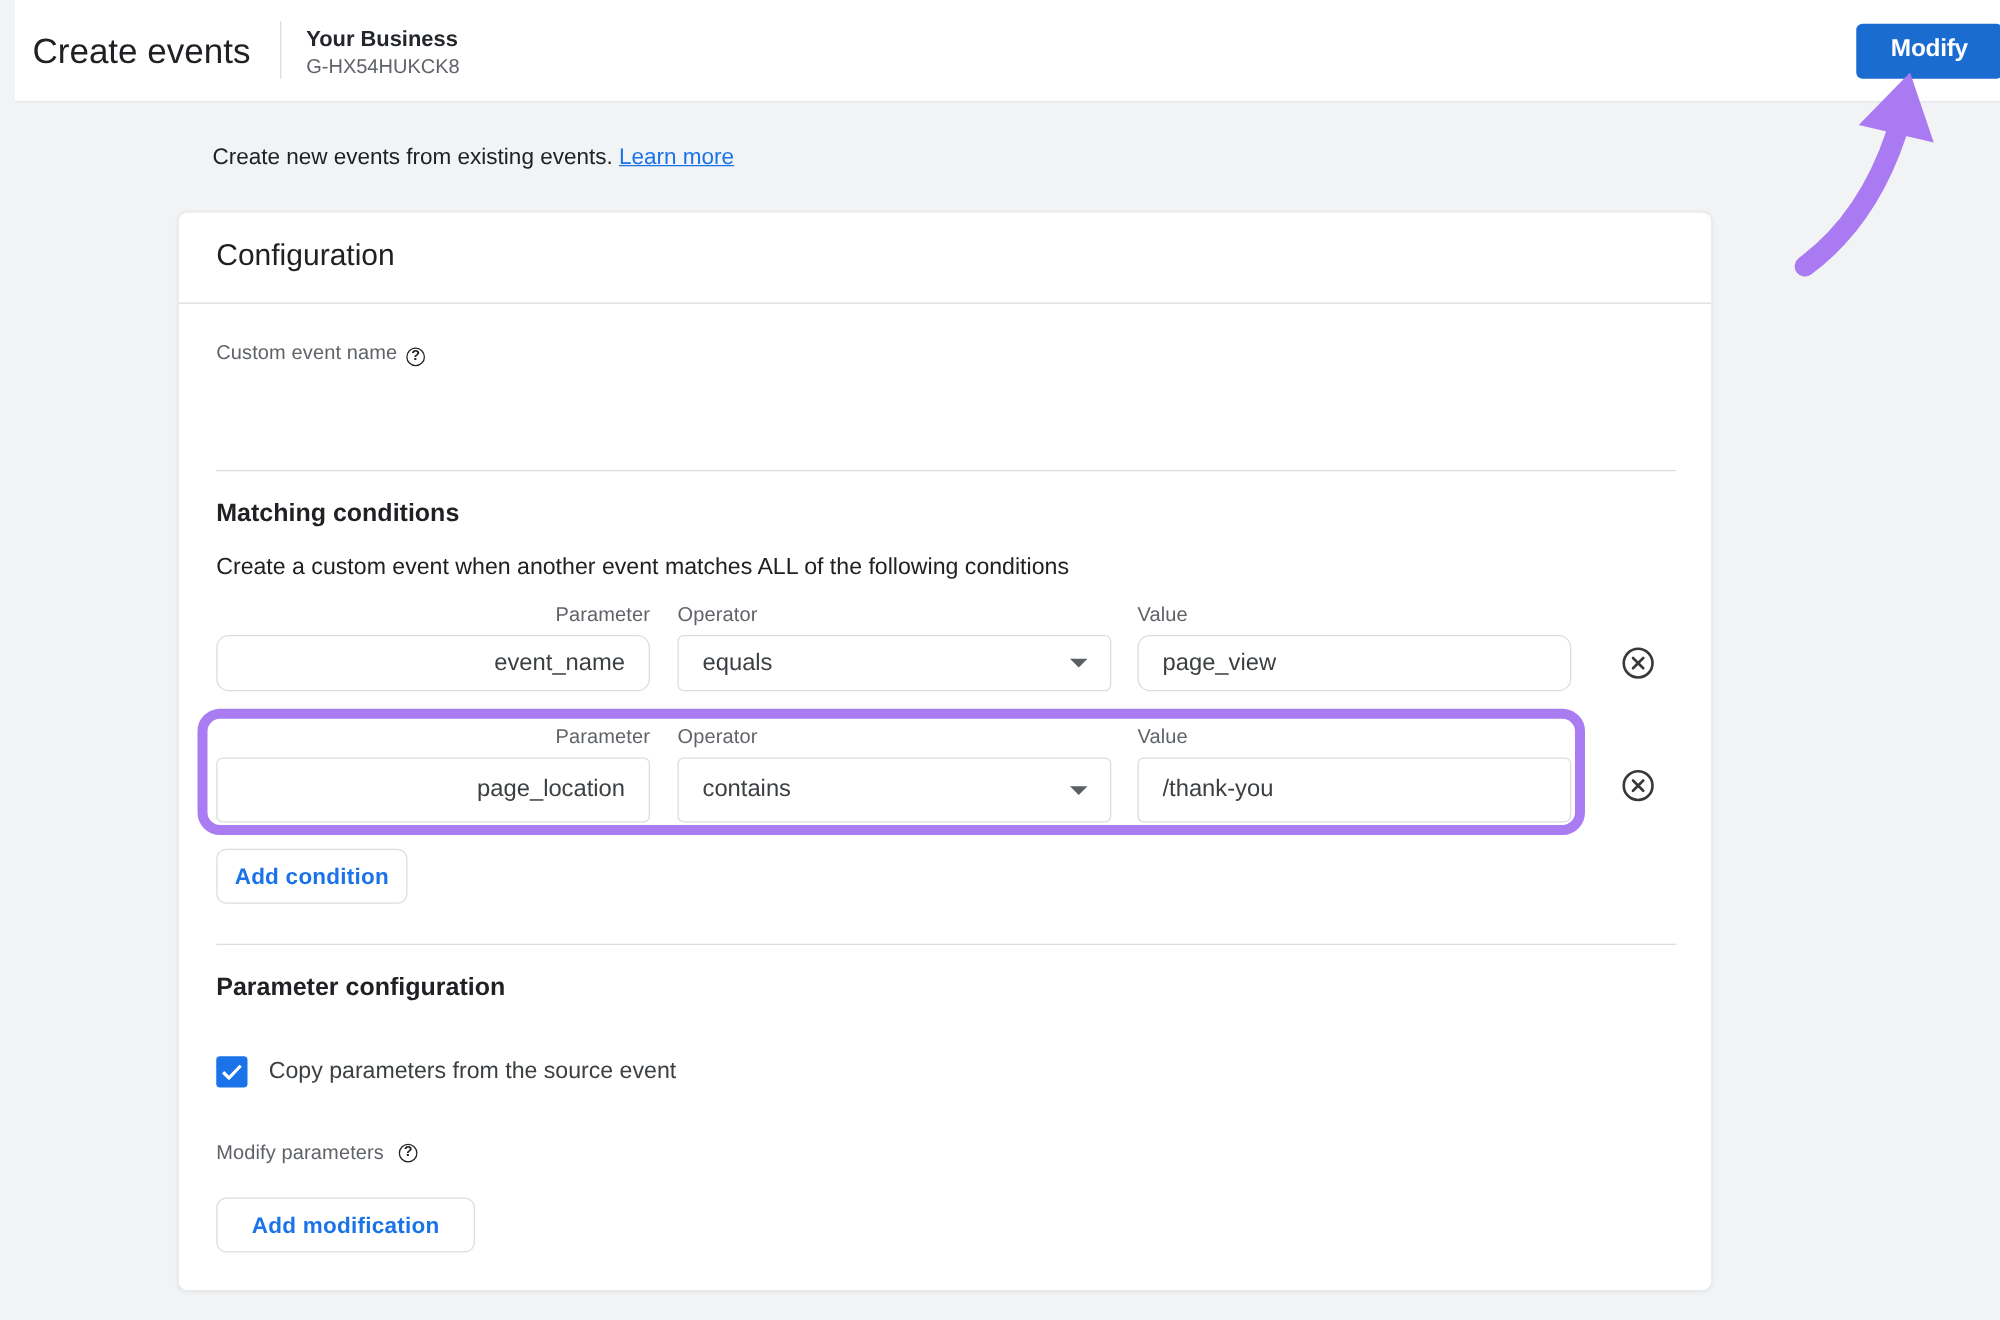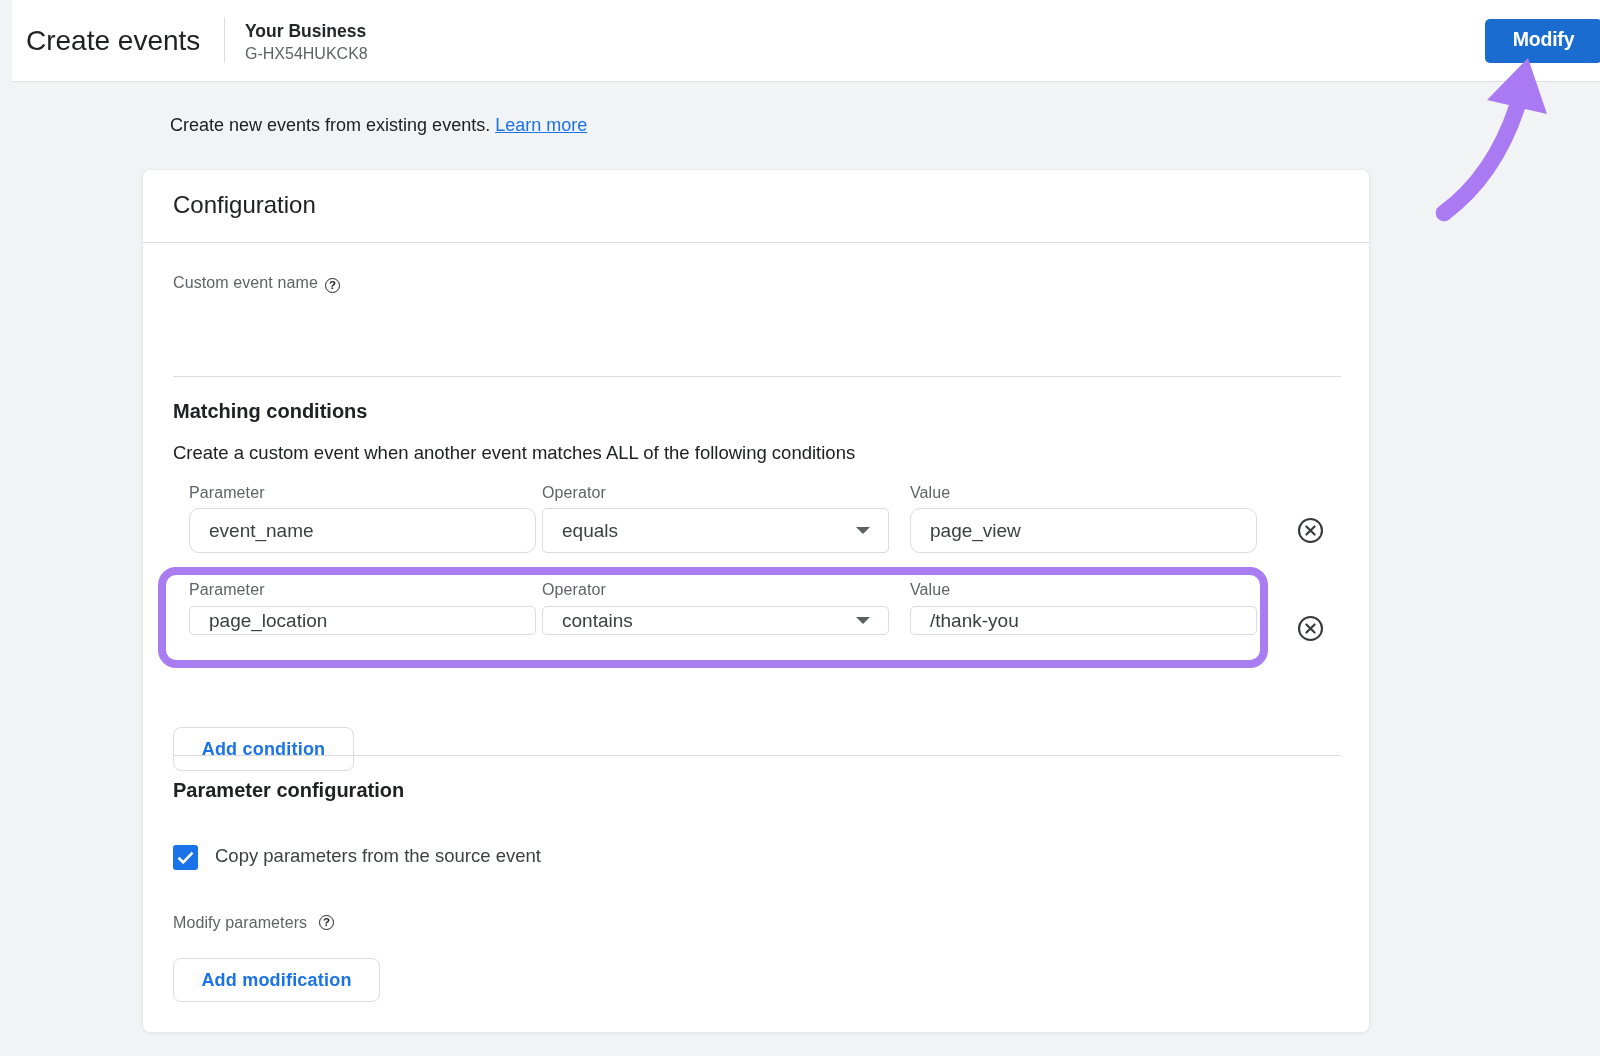--- a/index.html
+++ b/index.html
@@ -81,7 +81,7 @@
     position:absolute; left:30px; top:272px; font-size:18.5px; color:#202124;
   }
   
-  .col-param { left:46px; width:347px; }
+  .col-param { left:30px; width:347px;text-align:right; }
   .col-op    { left:399px; width:347px; }
   .col-val   { left:767px; width:347px; }
   .row1-label { top:314px; }

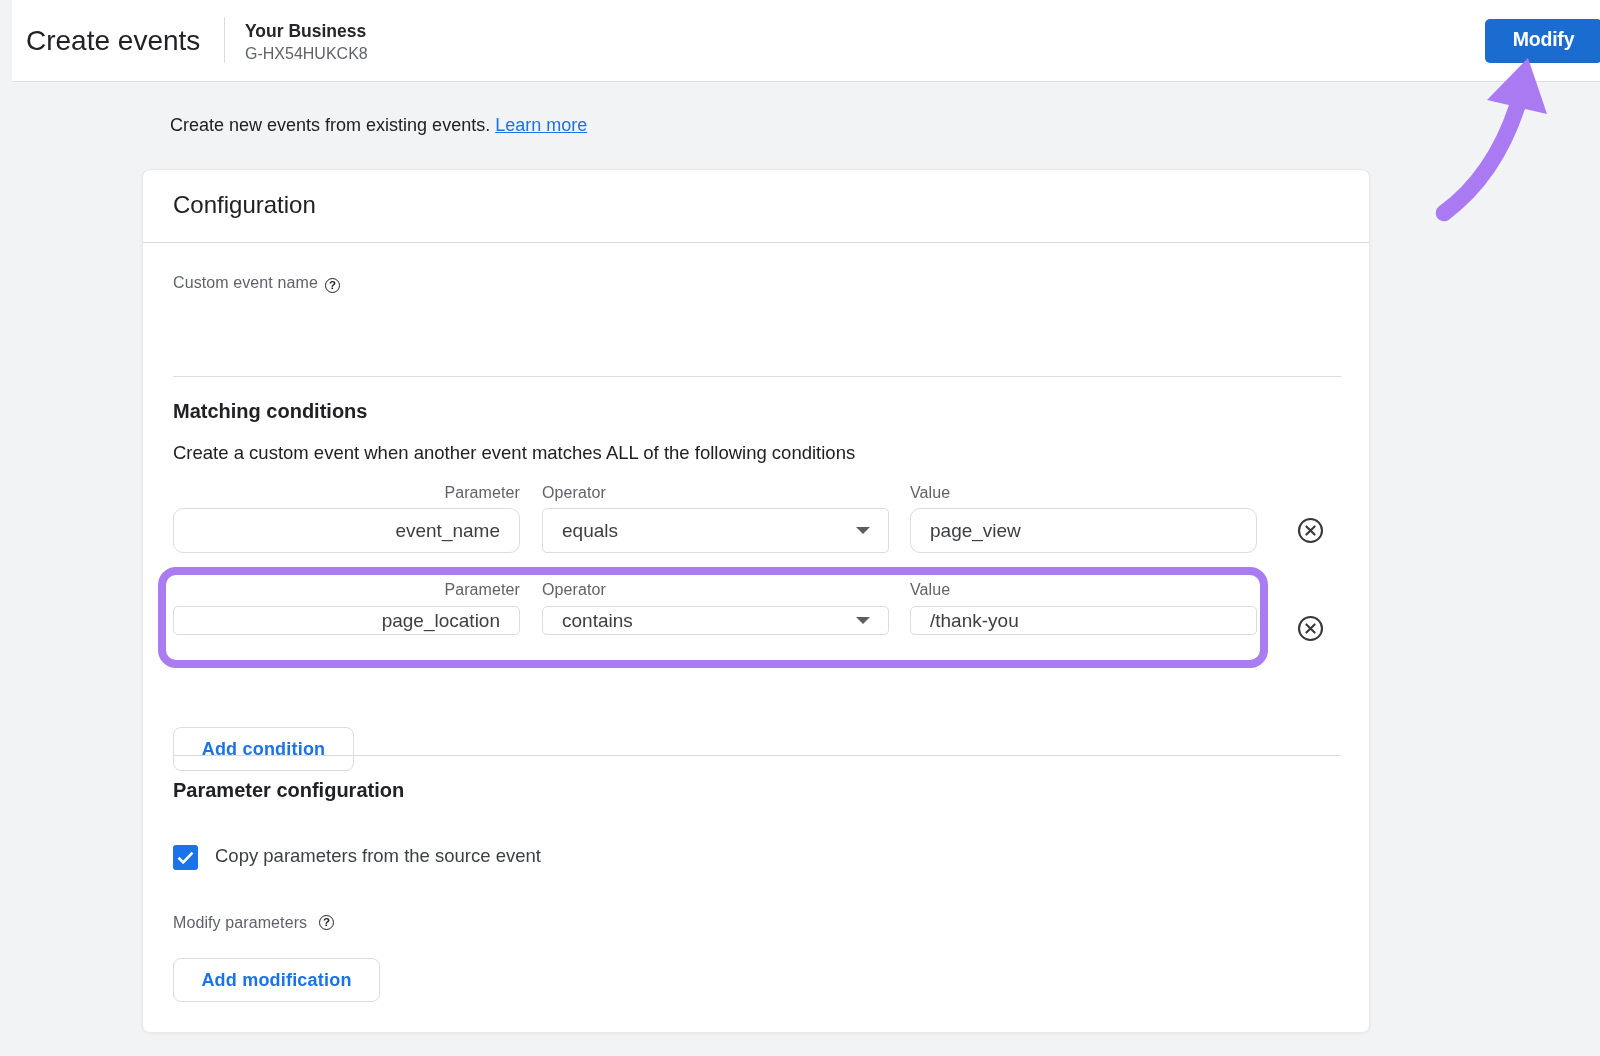--- a/index.html
+++ b/index.html
@@ -87,7 +87,7 @@
   .row1-label { top:314px; }
   .row1-input { top:338px; height:45px;border-radius:10px; }
   .row2-label { top:411px; }
-  .row2-input { top:436px; height:29px; }
+  .row2-input { top:436px; height:52px; }
   .select-box {
     position:absolute; border:1px solid #dadce0; border-radius:5px; background:#fff;
     font-size:19px; color:#3c4043; display:flex; align-items:center;

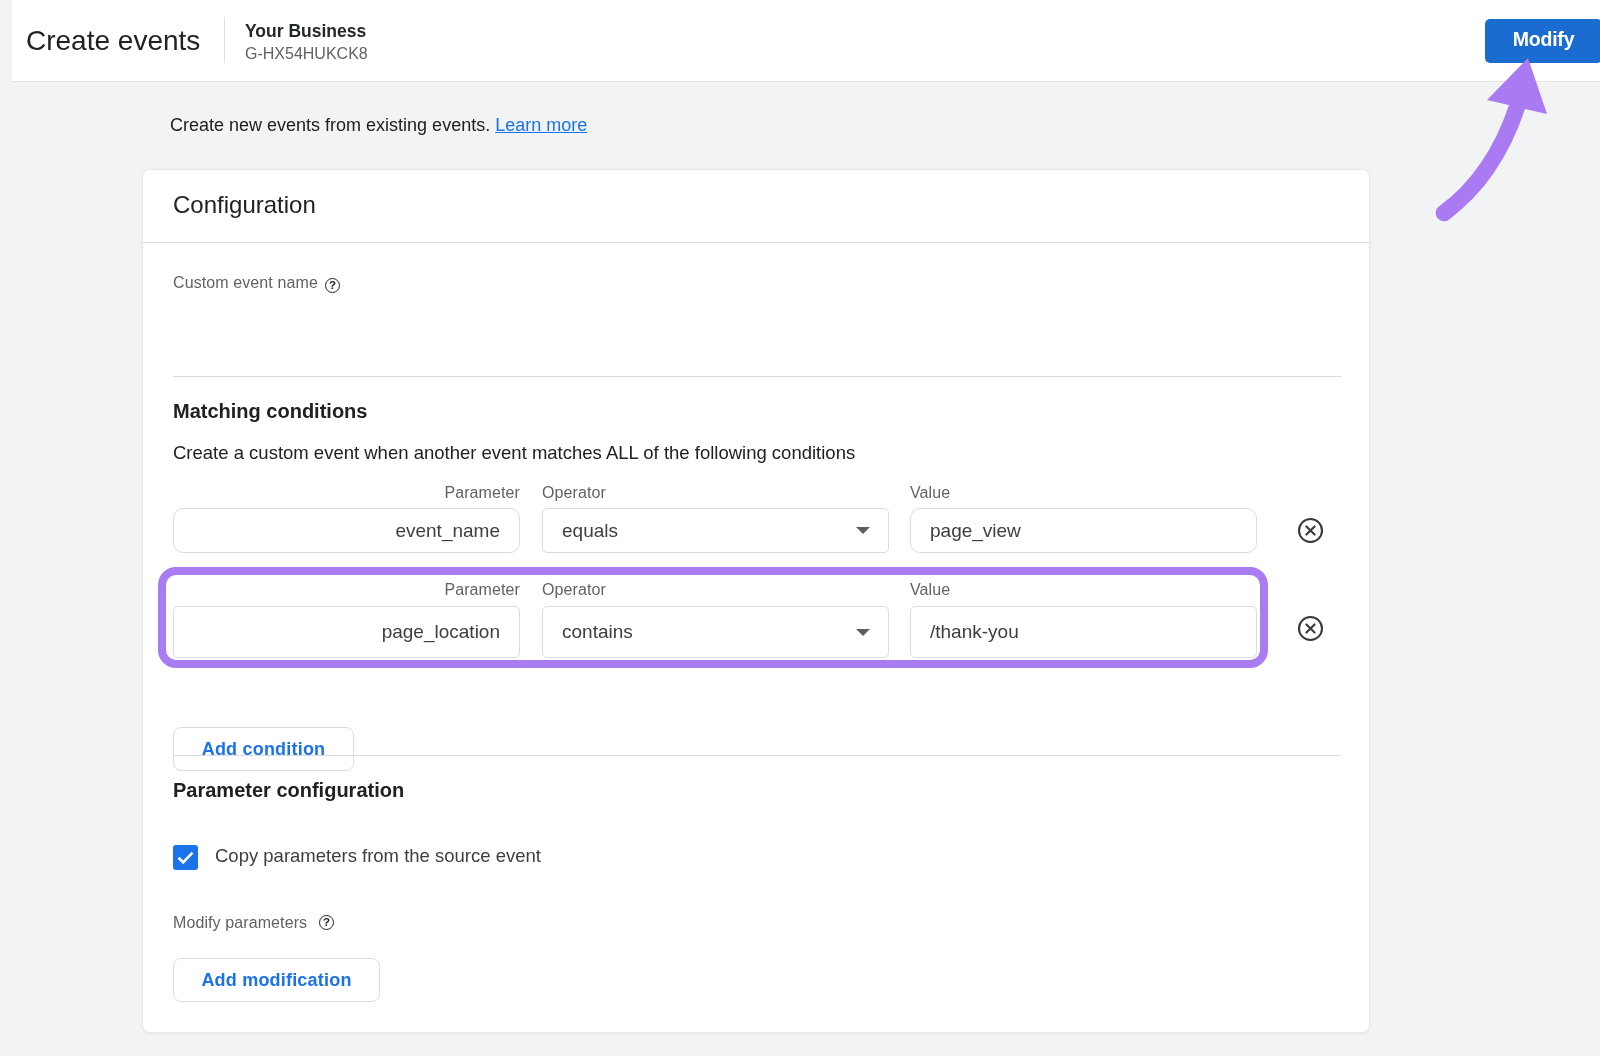--- a/index.html
+++ b/index.html
@@ -116,7 +116,7 @@
     display:flex; align-items:center; justify-content:center; cursor:pointer;
     letter-spacing:0.2px;
   }
-  .add-condition { left:30px; top:509px; width:181px; height:44px;margin-top:48px; }
+  .add-condition { left:30px; top:509px; width:153px; height:44px; }
   .add-modification { left:30px; top:788px; width:207px; height:44px; }
   .checkbox {
     position:absolute; left:30px; top:675px; width:25px; height:25px;

